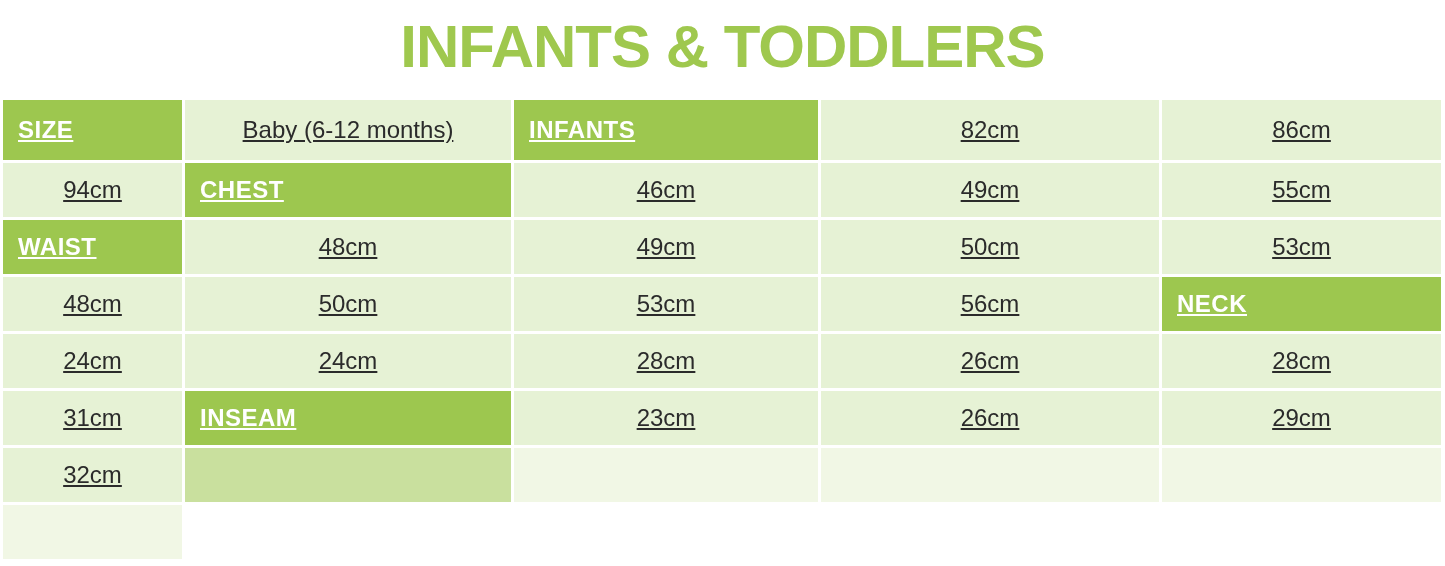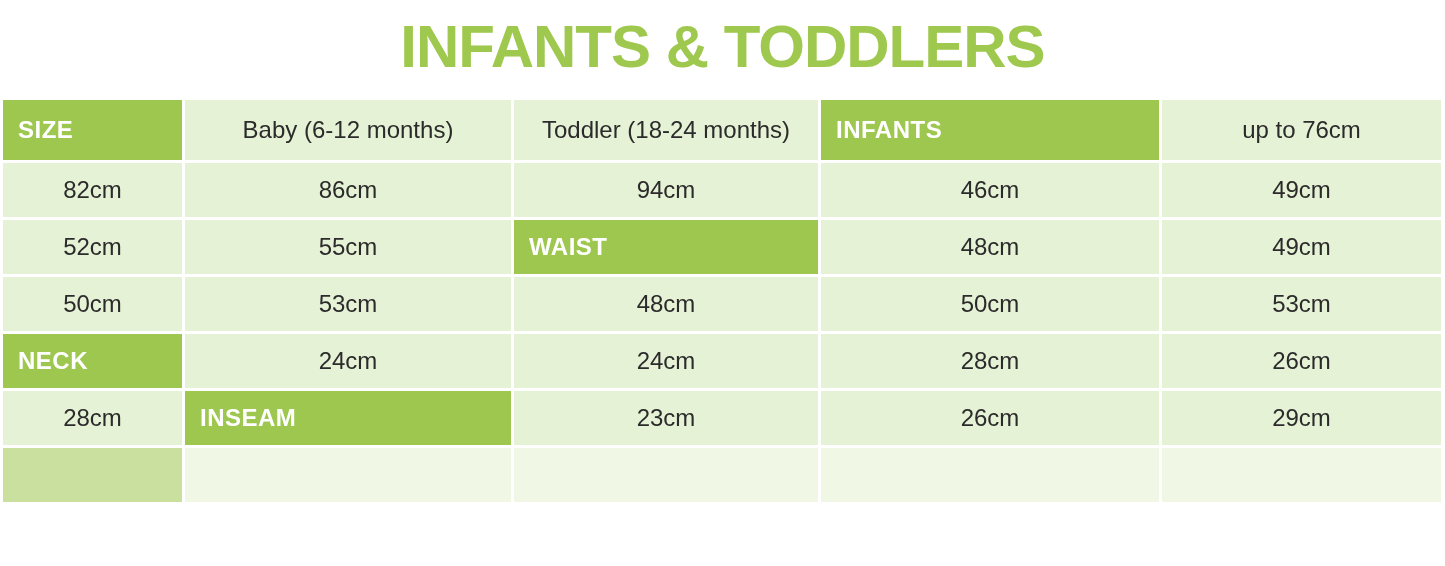--- a/index.html
+++ b/index.html
@@ -49,6 +49,7 @@
     display:flex;
     align-items:center;
     font-size:24px;
+    text-decoration:underline;
   }
   .label-cell{
     background:var(--green);

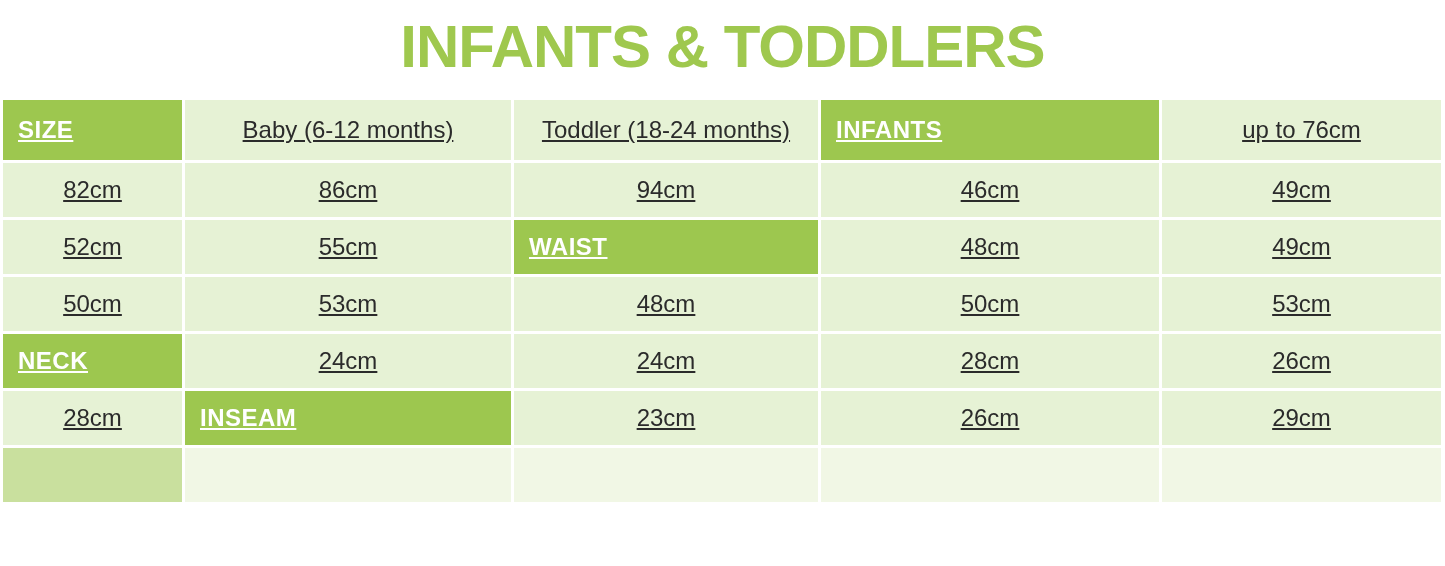--- a/index.html
+++ b/index.html
@@ -80,7 +80,6 @@
   <div class="size-table">
       <div class="cell label-cell">SIZE</div>
       <div class="cell head-cell">Baby (6-12 months)</div>
-      <div class="cell head-cell">Toddler (18-24 months)</div>
       <div class="cell label-cell">INFANTS</div>
       <div class="cell data-cell">up to 76cm</div>
       <div class="cell data-cell">82cm</div>

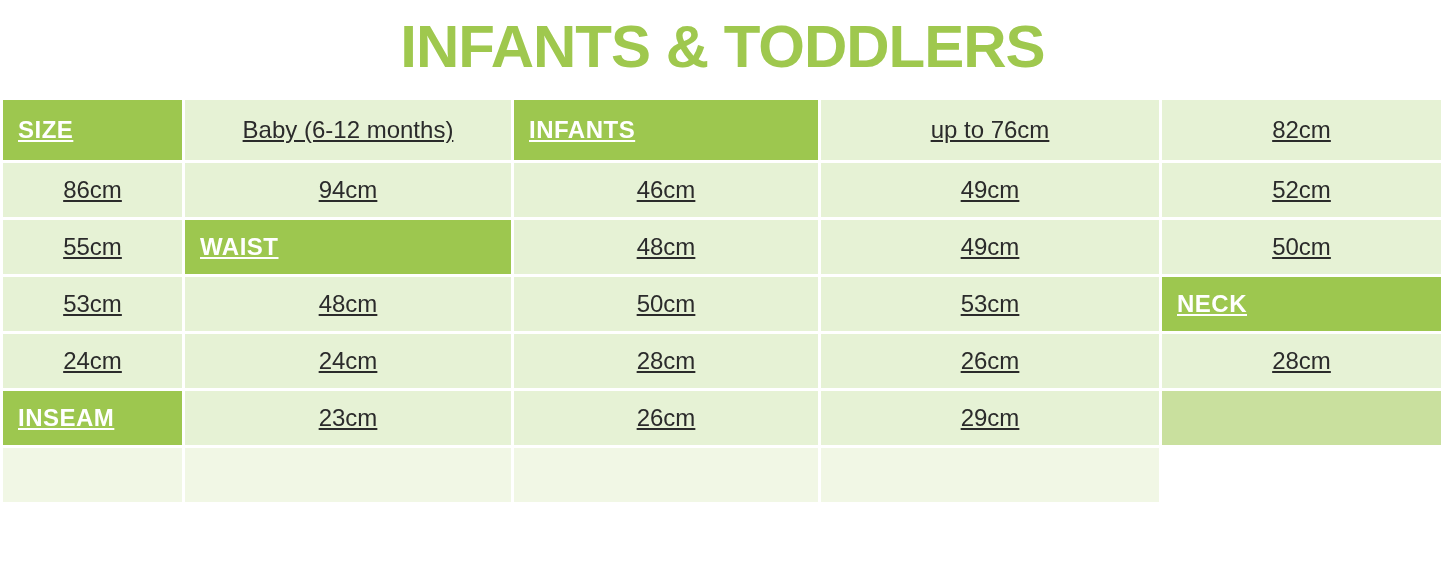--- a/index.html
+++ b/index.html
@@ -81,7 +81,6 @@
       <div class="cell label-cell">SIZE</div>
       <div class="cell head-cell">Baby (6-12 months)</div>
       <div class="cell label-cell">INFANTS</div>
-      <div class="cell data-cell">up to 76cm</div>
       <div class="cell data-cell">82cm</div>
       <div class="cell data-cell">86cm</div>
       <div class="cell data-cell">94cm</div>

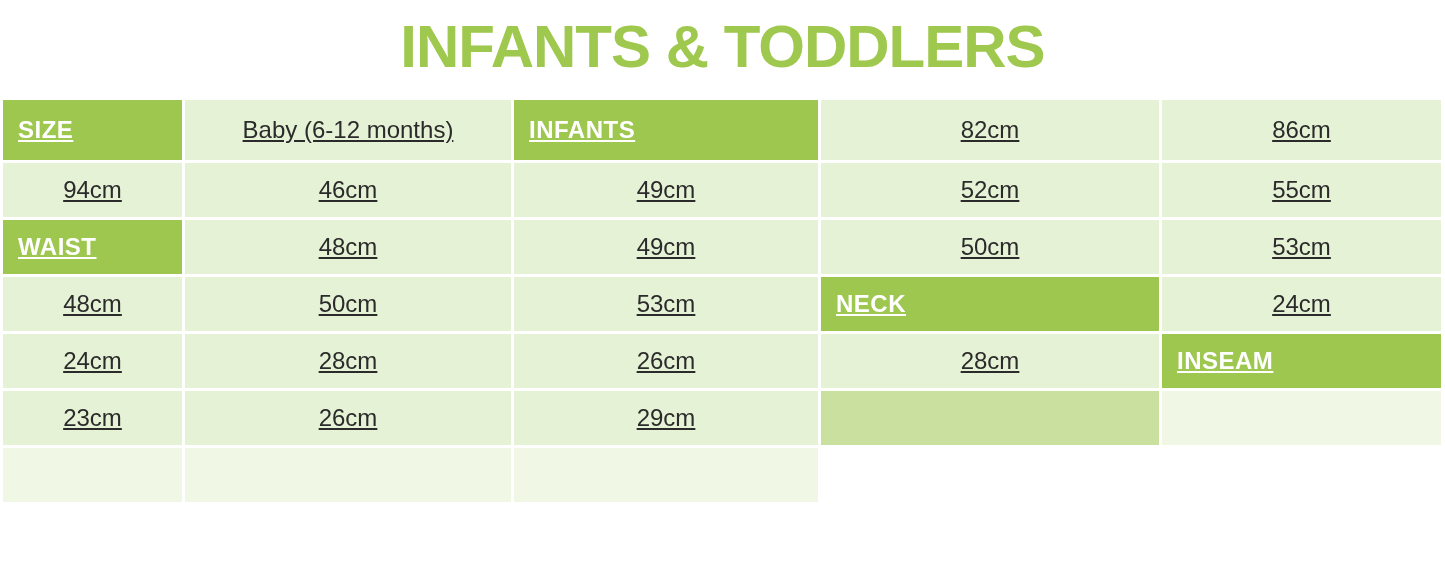--- a/index.html
+++ b/index.html
@@ -84,6 +84,7 @@
       <div class="cell data-cell">82cm</div>
       <div class="cell data-cell">86cm</div>
       <div class="cell data-cell">94cm</div>
+      <div class="cell label-cell">CHEST</div>
       <div class="cell data-cell">46cm</div>
       <div class="cell data-cell">49cm</div>
       <div class="cell data-cell">52cm</div>

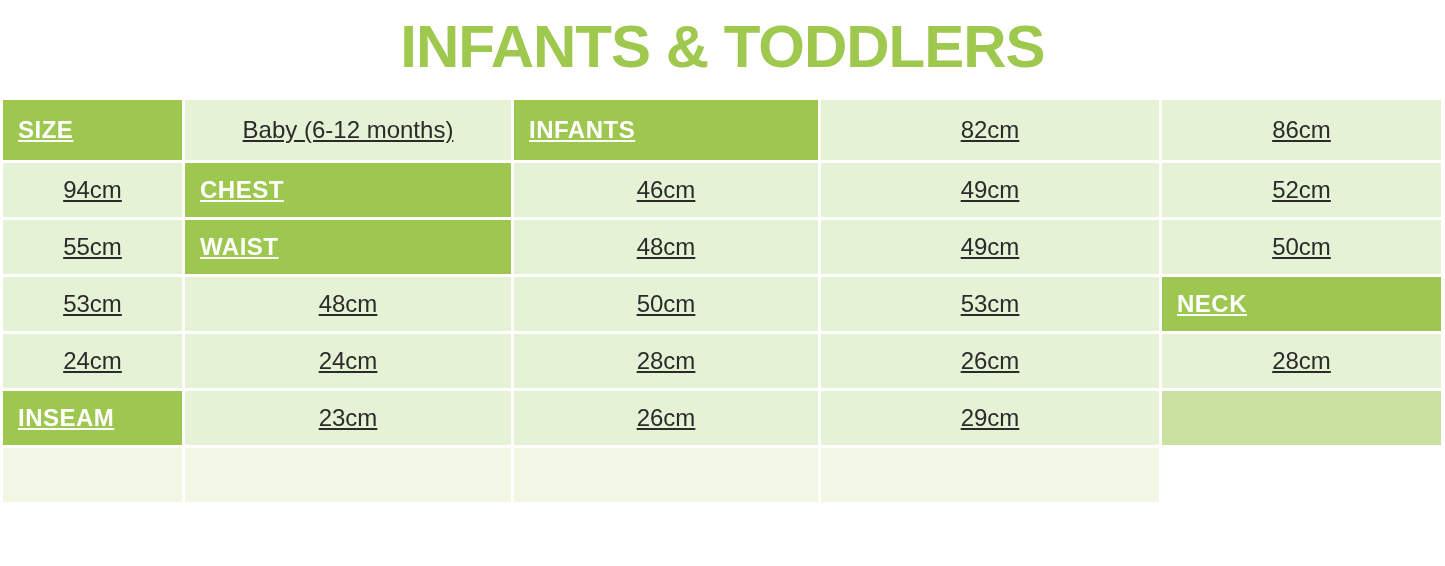--- a/index.html
+++ b/index.html
@@ -87,7 +87,6 @@
       <div class="cell label-cell">CHEST</div>
       <div class="cell data-cell">46cm</div>
       <div class="cell data-cell">49cm</div>
-      <div class="cell data-cell">52cm</div>
       <div class="cell data-cell">55cm</div>
       <div class="cell label-cell">WAIST</div>
       <div class="cell data-cell">48cm</div>

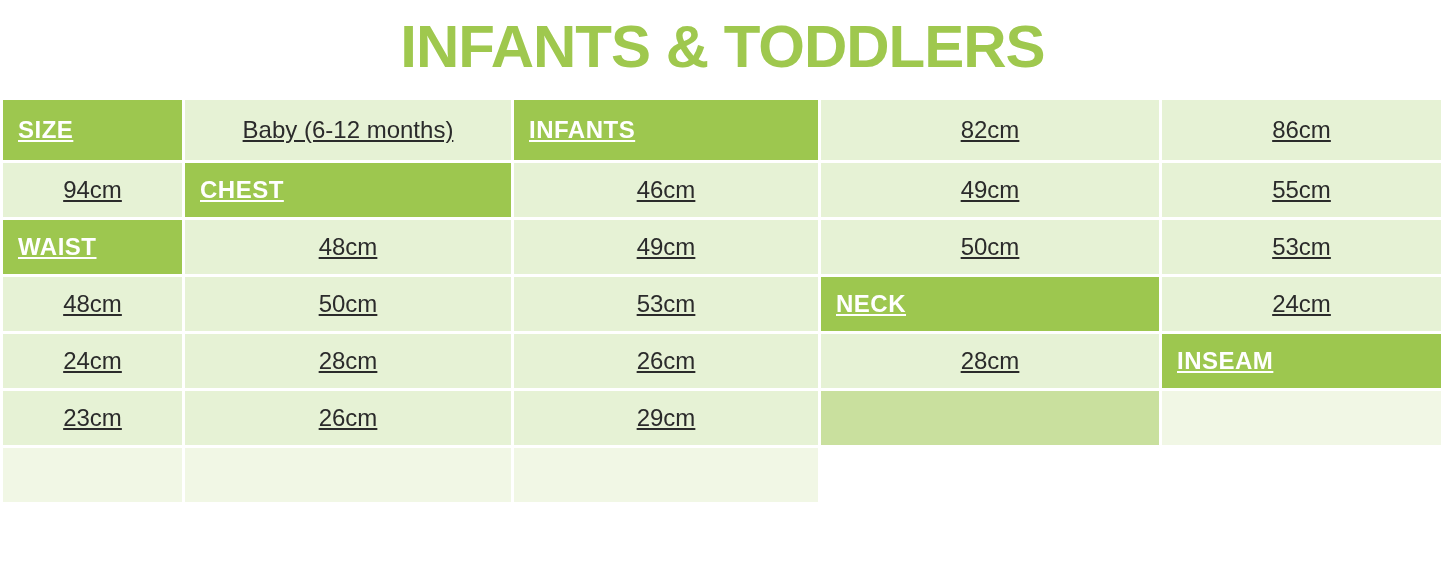--- a/index.html
+++ b/index.html
@@ -96,6 +96,7 @@
       <div class="cell data-cell">48cm</div>
       <div class="cell data-cell">50cm</div>
       <div class="cell data-cell">53cm</div>
+      <div class="cell data-cell">56cm</div>
       <div class="cell label-cell">NECK</div>
       <div class="cell data-cell">24cm</div>
       <div class="cell data-cell">24cm</div>

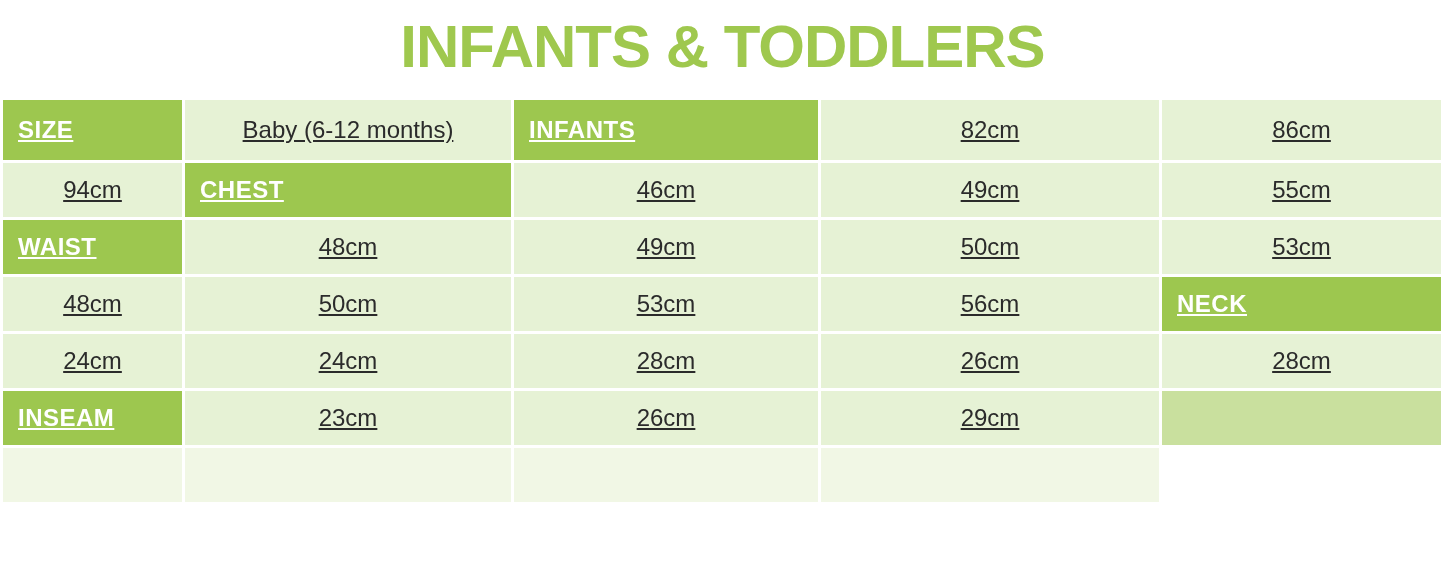--- a/index.html
+++ b/index.html
@@ -103,6 +103,7 @@
       <div class="cell data-cell">28cm</div>
       <div class="cell data-cell">26cm</div>
       <div class="cell data-cell">28cm</div>
+      <div class="cell data-cell">31cm</div>
       <div class="cell label-cell">INSEAM</div>
       <div class="cell data-cell">23cm</div>
       <div class="cell data-cell">26cm</div>

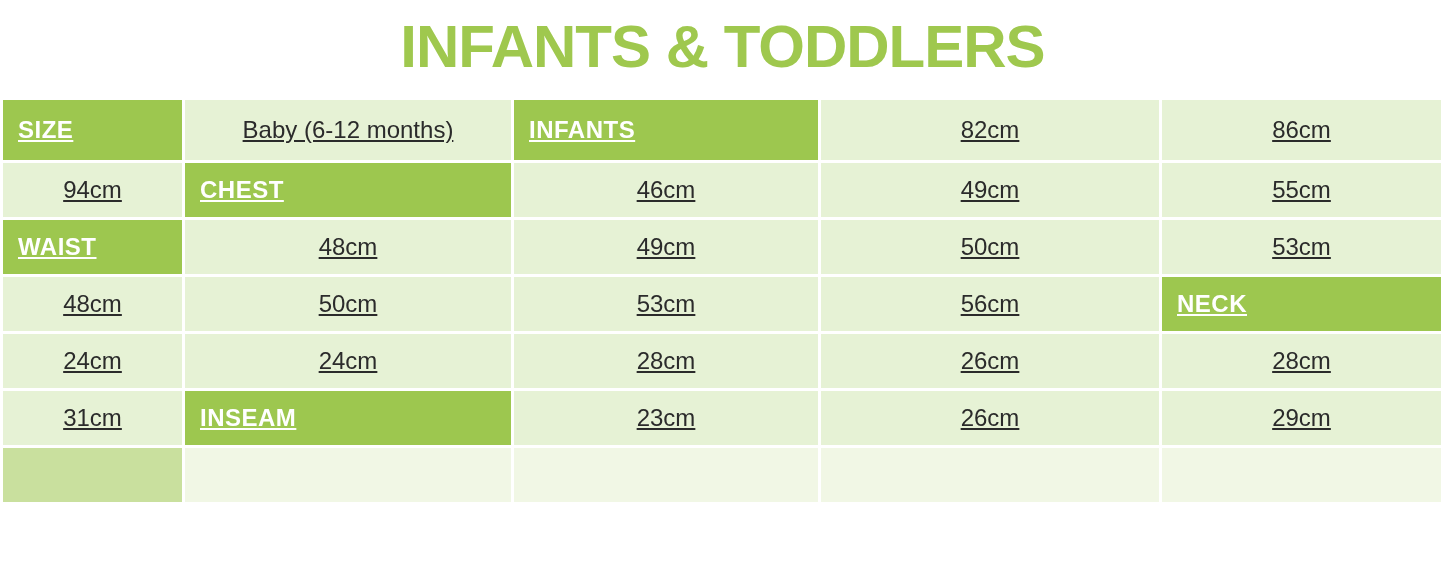--- a/index.html
+++ b/index.html
@@ -108,6 +108,7 @@
       <div class="cell data-cell">23cm</div>
       <div class="cell data-cell">26cm</div>
       <div class="cell data-cell">29cm</div>
+      <div class="cell data-cell">32cm</div>
       <div class="cell sliver-label"></div>
       <div class="cell sliver-cell"></div>
       <div class="cell sliver-cell"></div>

